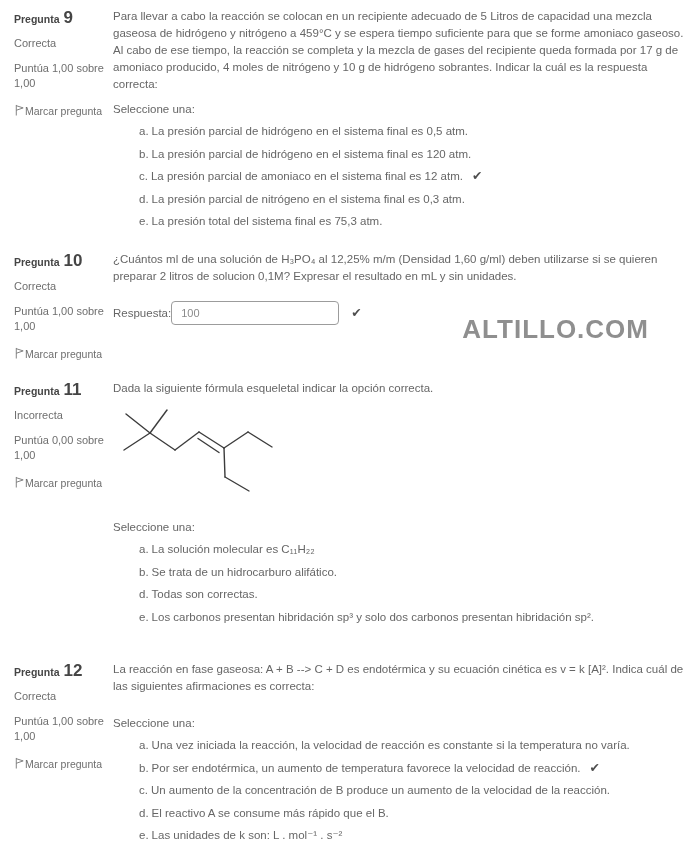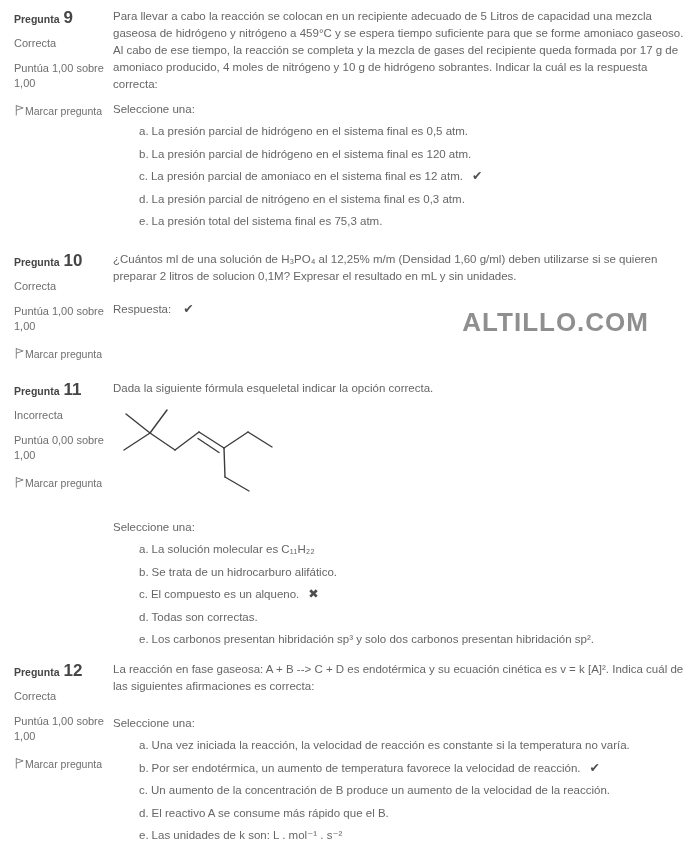--- a/index.html
+++ b/index.html
@@ -113,6 +113,7 @@
       <div class="qtext">¿Cuántos ml de una solución de H₃PO₄ al 12,25% m/m (Densidad 1,60 g/ml)  deben utilizarse si se quieren preparar 2 litros de solucion 0,1M? Expresar el resultado en mL y sin unidades.</div>
       <div class="answer-row">
         <span class="resp-label">Respuesta:</span>
+        <input class="answer-input" type="text" value="100" style="">
         <span class="mark">✔</span>
       </div>
       <div class="watermark">ALTILLO.COM</div>

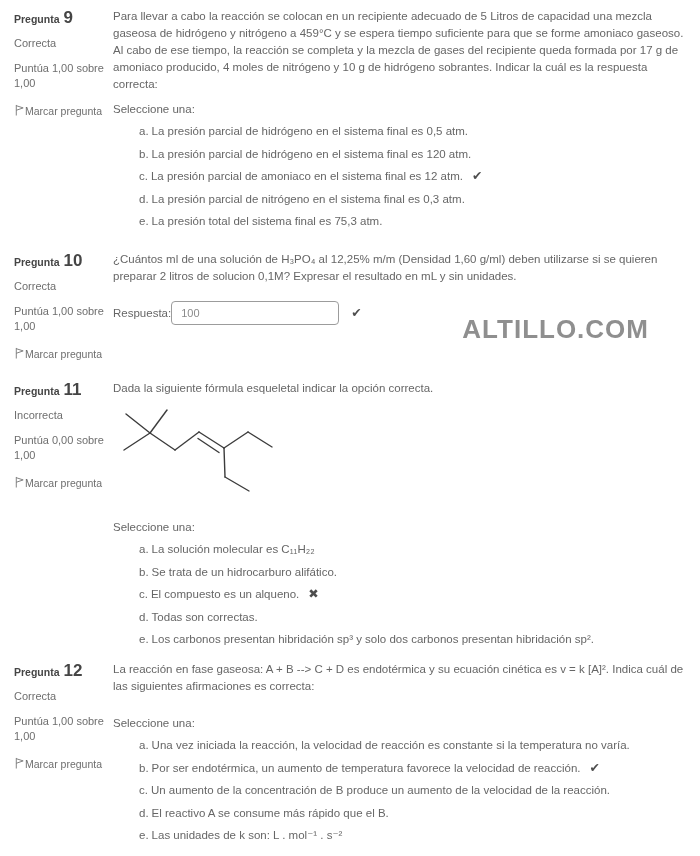--- a/index.html
+++ b/index.html
@@ -161,9 +161,6 @@
           <span class="letter">b.</span><span>Se trata de un hidrocarburo alifático.</span><span class="mark"></span>
         </div>
         <div class="option">
-          <span class="letter">c.</span><span>El compuesto es un alqueno.</span><span class="mark">✖</span>
-        </div>
-        <div class="option">
           <span class="letter">d.</span><span>Todas son correctas.</span><span class="mark"></span>
         </div>
         <div class="option">

